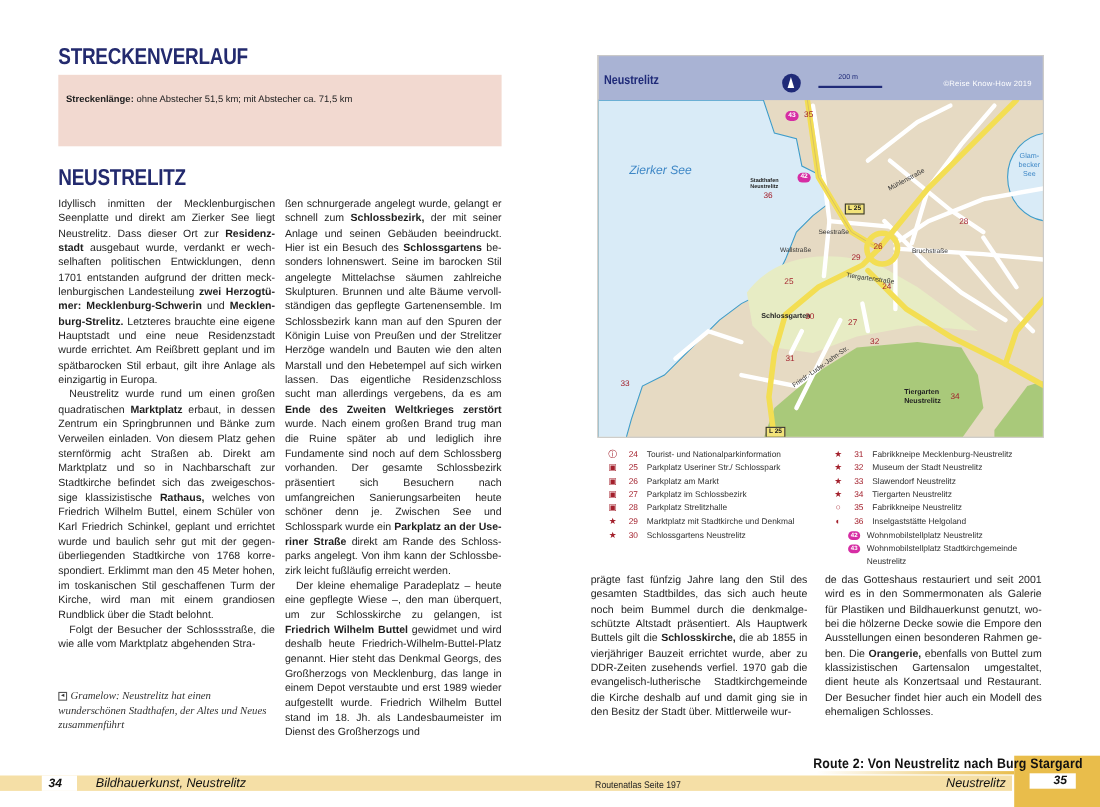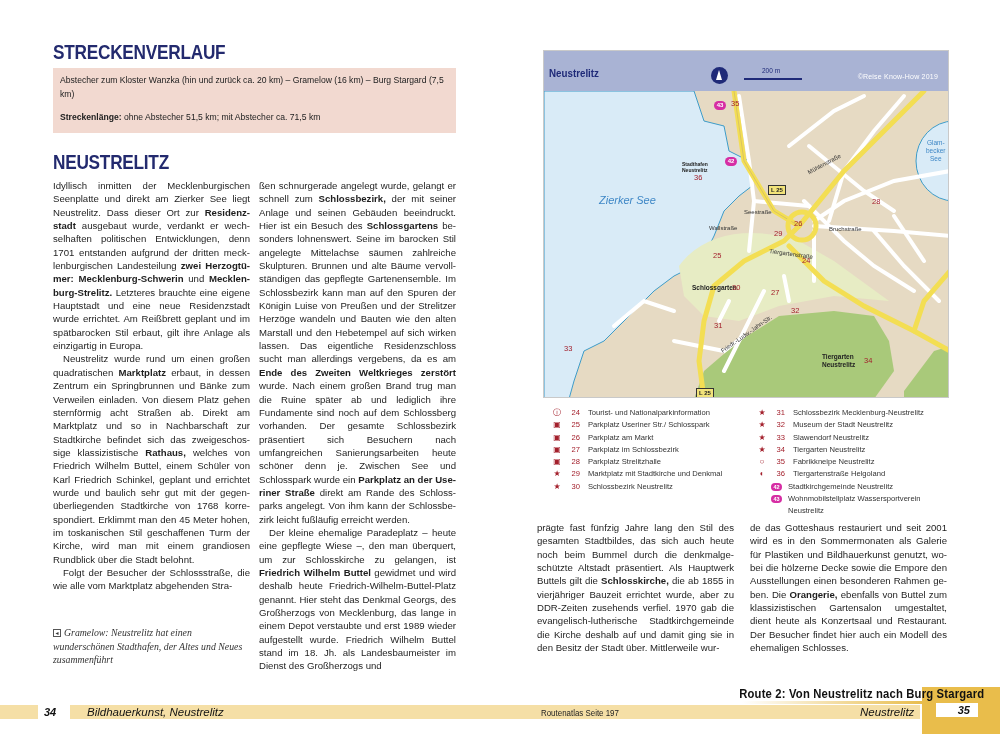--- a/index.html
+++ b/index.html
@@ -135,7 +135,6 @@
   <div class="h-section h-route">STRECKENVERLAUF</div>
 
   <div class="route-box">
-    <div>Abstecher zum Kloster Wanzka (hin und zurück ca. 20 km) – Gramelow (16 km) – Burg Stargard (7,5 km)</div>
     <div class="gap"></div>
     <div><span class="len-label">Streckenlänge:</span><span> ohne Abstecher 51,5 km; mit Abstecher ca. 71,5 km</span></div>
   </div>

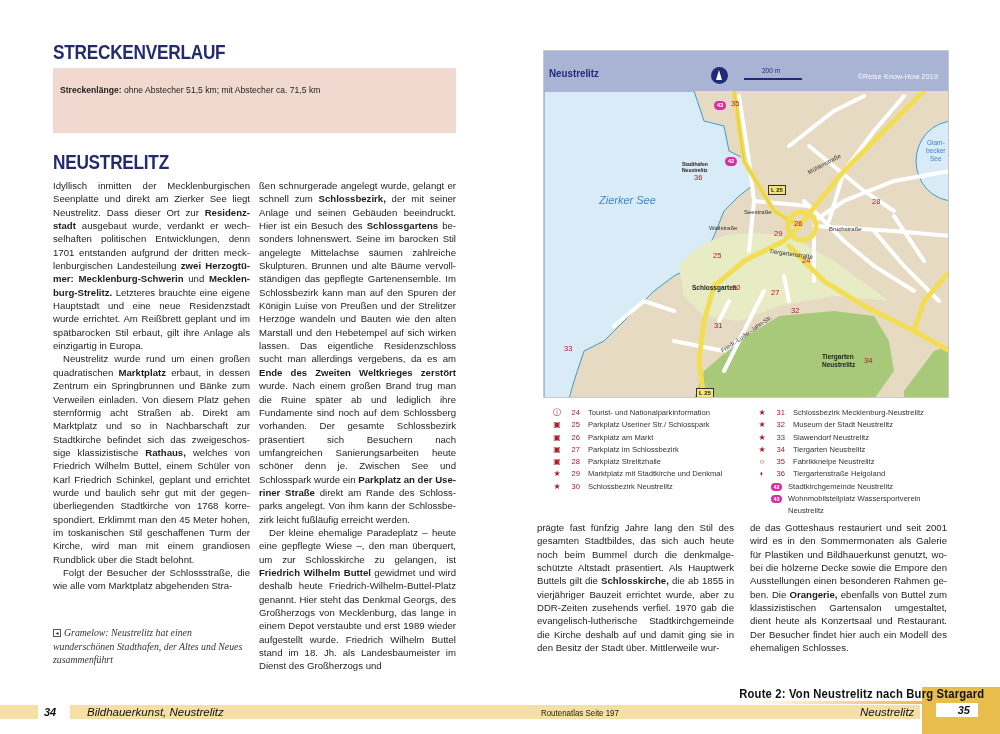--- a/index.html
+++ b/index.html
@@ -214,7 +214,7 @@
     <div class="map-copyright">©Reise Know-How 2019</div>
   </div>
 
-  <div class="lake-label" style="left:55px; top:98px;margin-top:45px;">Zierker See</div>
+  <div class="lake-label" style="left:28px; top:98px;">Zierker See</div>
   <div class="lake-small" style="left:382px; top:88px; white-space:pre;">Glam-
 becker
 See</div>

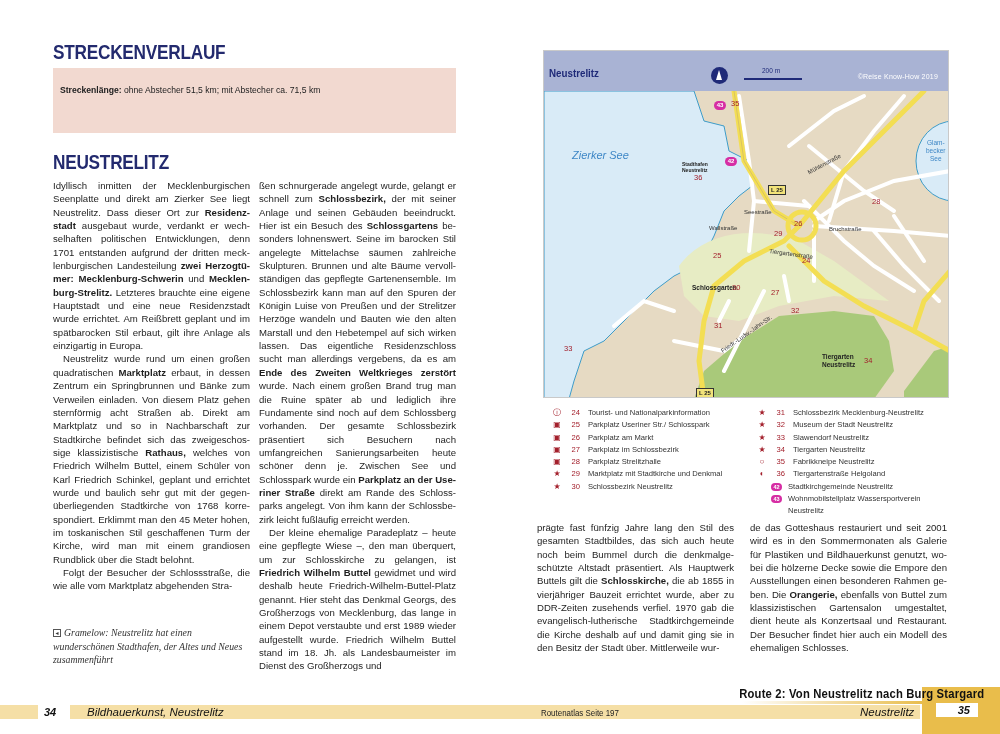--- a/index.html
+++ b/index.html
@@ -293,7 +293,7 @@
   <div class="row">
       <span class="sym">★</span>
       <span class="num">31</span>
-      <span class="lbl">Schlossbezirk Mecklenburg-Neustrelitz</span>
+      <span class="lbl">Fabrikkneipe Mecklenburg-Neustrelitz</span>
     </div>
   <div class="row">
       <span class="sym">★</span>

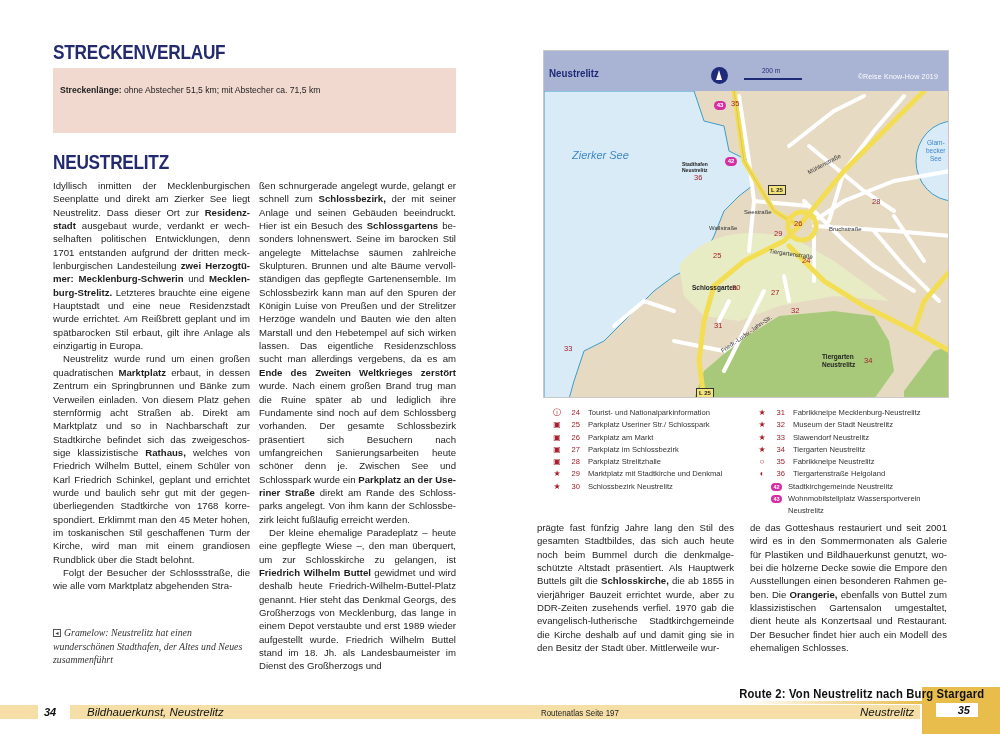--- a/index.html
+++ b/index.html
@@ -318,7 +318,7 @@
   <div class="row">
       <span class="sym">◐</span>
       <span class="num">36</span>
-      <span class="lbl">Tiergartenstraße Helgoland</span>
+      <span class="lbl">Inselgaststätte Helgoland</span>
     </div>
   <div class="row">
       <span class="camp-sym">42</span>

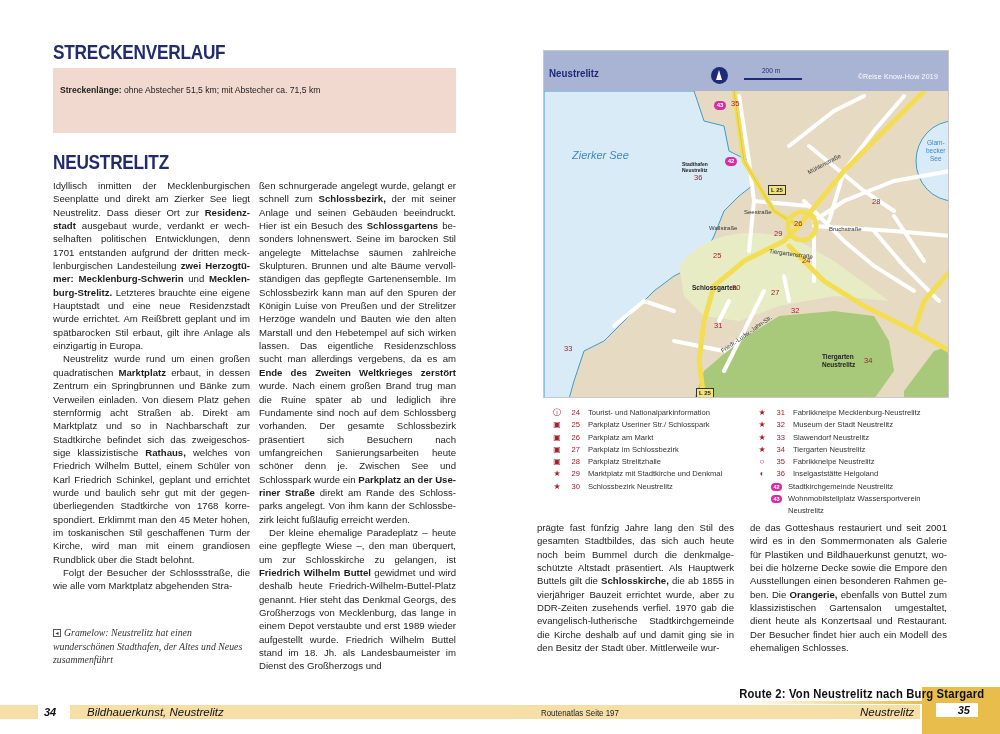--- a/index.html
+++ b/index.html
@@ -285,7 +285,7 @@
   <div class="row">
       <span class="sym">★</span>
       <span class="num">30</span>
-      <span class="lbl">Schlossbezirk Neustrelitz</span>
+      <span class="lbl">Schlossgartens Neustrelitz</span>
     </div>
 </div>
 

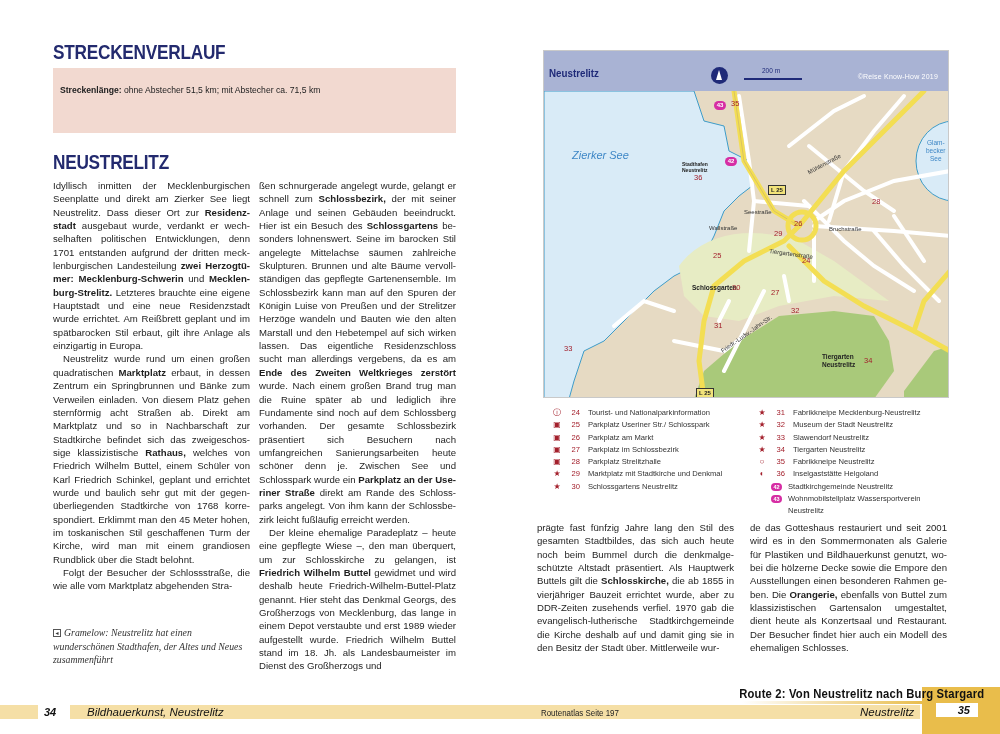--- a/index.html
+++ b/index.html
@@ -322,7 +322,7 @@
     </div>
   <div class="row">
       <span class="camp-sym">42</span>
-      <span class="lbl">Stadtkirchgemeinde Neustrelitz</span>
+      <span class="lbl">Wohnmobilstellplatz Neustrelitz</span>
     </div>
   <div class="row">
       <span class="camp-sym">43</span>

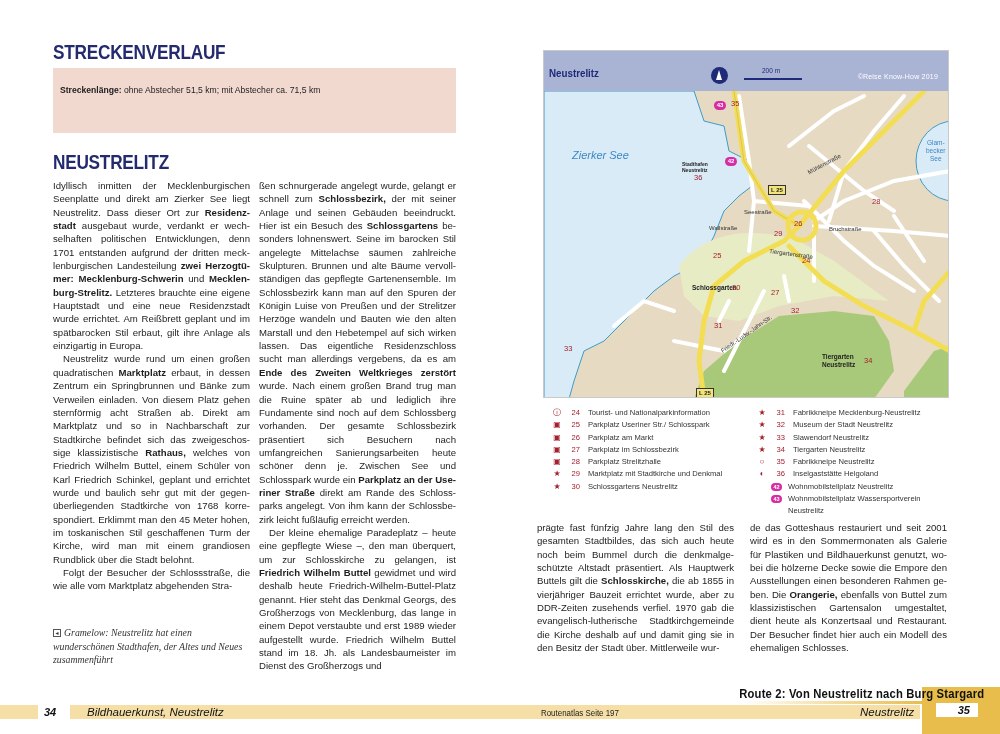--- a/index.html
+++ b/index.html
@@ -326,7 +326,7 @@
     </div>
   <div class="row">
       <span class="camp-sym">43</span>
-      <span class="lbl">Wohnmobilstellplatz Wassersportverein Neustrelitz</span>
+      <span class="lbl">Wohnmobilstellplatz Stadtkirchgemeinde Neustrelitz</span>
     </div>
 </div>
 

